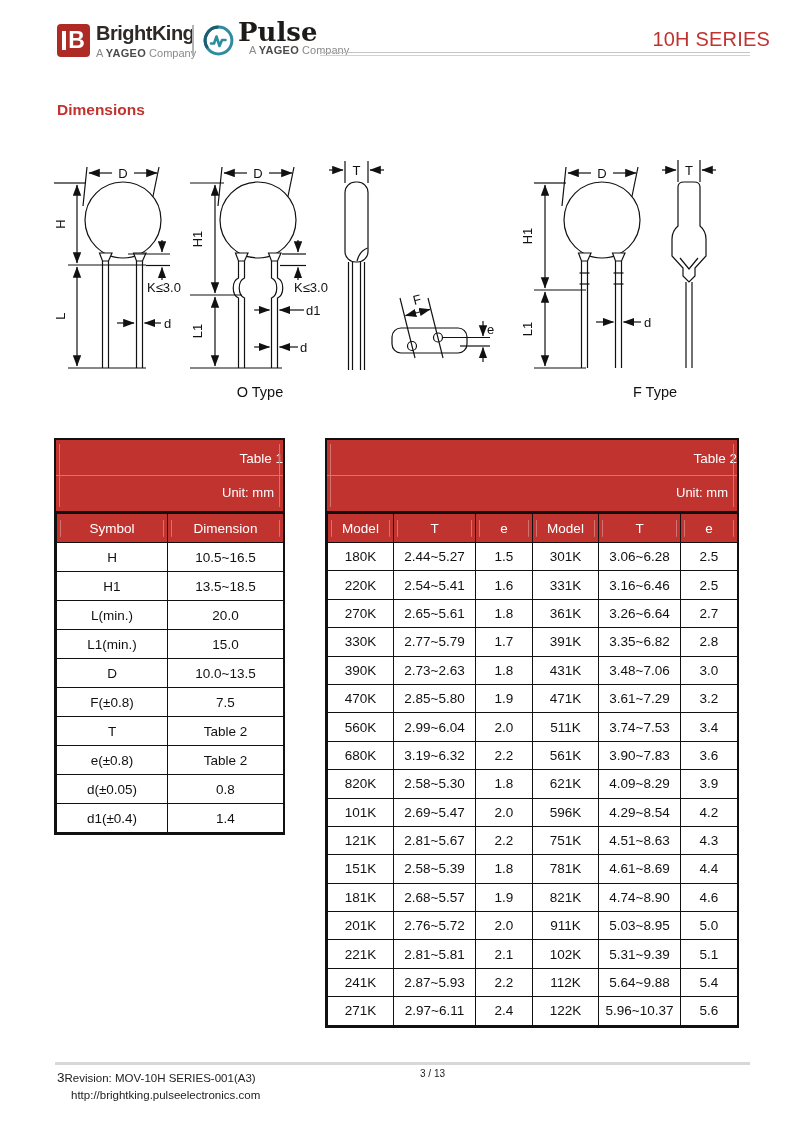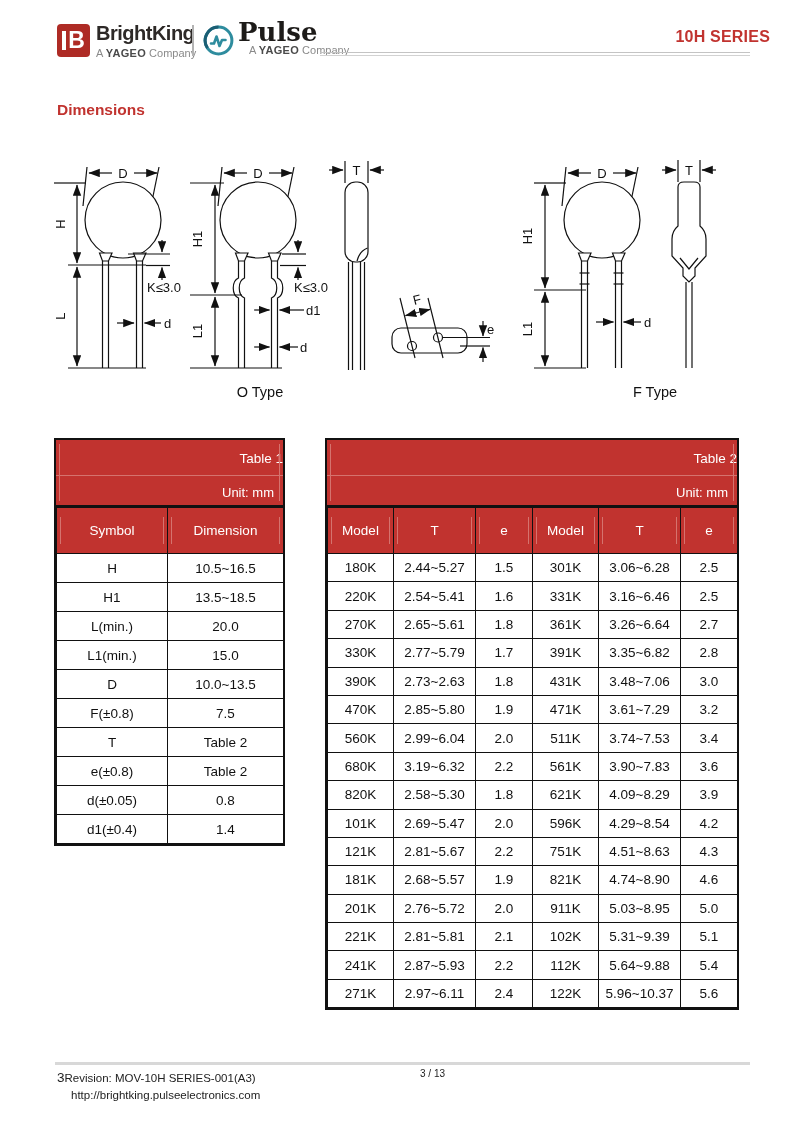--- a/index.html
+++ b/index.html
@@ -32,7 +32,7 @@
   .pulse-name{font-family:"DejaVu Serif",serif;font-weight:bold;font-size:26px;line-height:1.1;color:#1d1b19;}
   .pulse-text .tagline{margin-top:-3px;text-align:left;padding-left:11px;}
   .series-title{
-    position:absolute;right:24px;top:28px;font-size:16px;font-weight:bold;color:var(--red);
+    position:absolute;right:24px;top:28px;font-size:20px;font-weight:normal;color:var(--red);
     letter-spacing:0.2px;
   }
   .hrule{position:absolute;left:320px;top:52px;width:430px;height:4px;

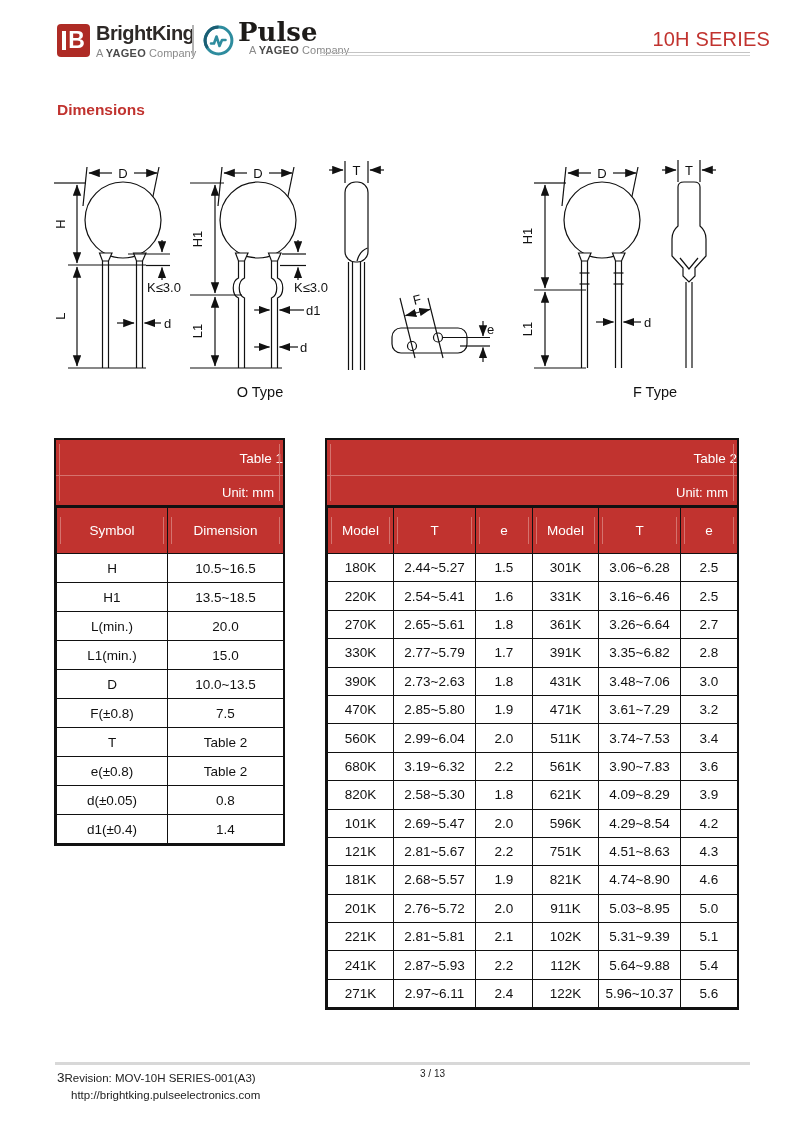--- a/index.html
+++ b/index.html
@@ -50,7 +50,7 @@
   .tband::before,.tband::after{content:"";position:absolute;top:4px;bottom:4px;width:1px;background:var(--red-light);}
   .tband::before{left:3px;} .tband::after{right:3px;}
   .tband-title{text-align:right;font-size:13.5px;padding:11px 0 9px;border-bottom:1px solid var(--red-light);}
-  .tband-unit{text-align:right;font-size:13px;padding:9px 9px 5px;}
+  .tband-unit{text-align:right;font-size:13px;padding:9px 9px 11px;}
   .twrap table{width:100%;border-collapse:collapse;table-layout:fixed;}
   .twrap th{
     height:46px;font-weight:normal;font-size:13.5px;color:#fff;border:1px solid #111;

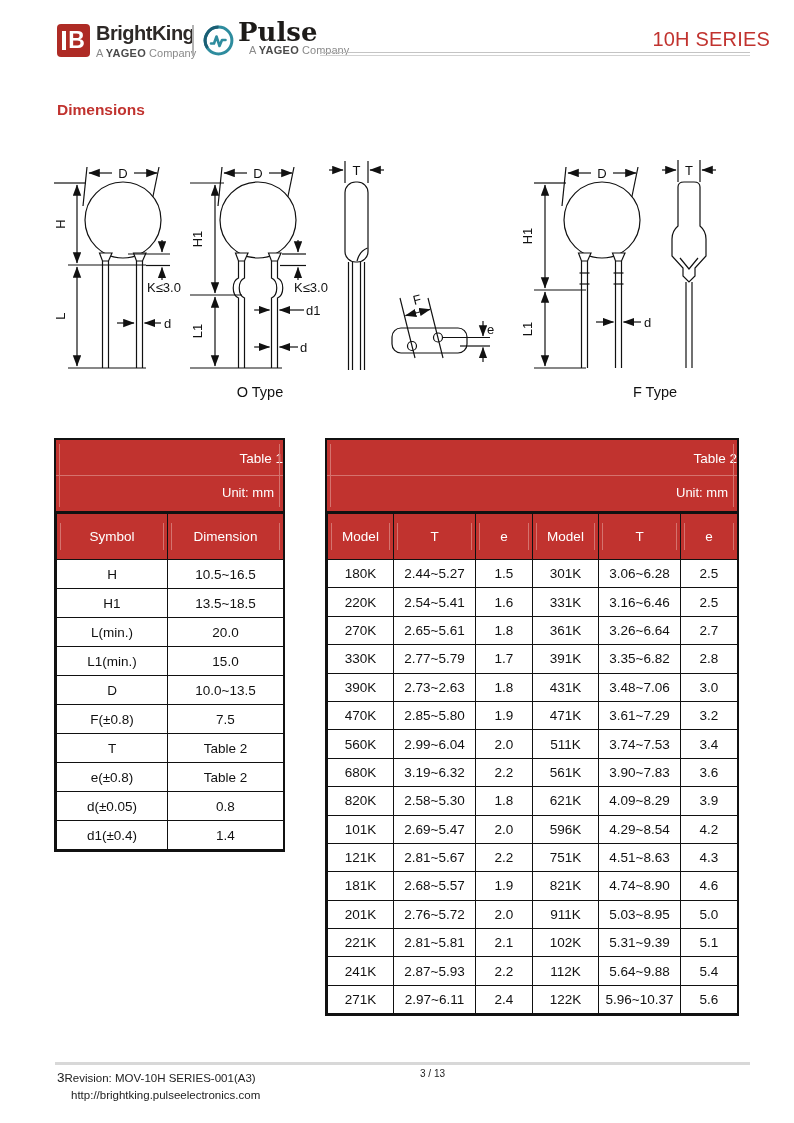--- a/index.html
+++ b/index.html
@@ -53,7 +53,7 @@
   .tband-unit{text-align:right;font-size:13px;padding:9px 9px 11px;}
   .twrap table{width:100%;border-collapse:collapse;table-layout:fixed;}
   .twrap th{
-    height:46px;font-weight:normal;font-size:13.5px;color:#fff;border:1px solid #111;
+    height:29px;font-weight:normal;font-size:13.5px;color:#fff;border:1px solid #111;
     background-color:var(--red);
     background-image:linear-gradient(var(--red-light),var(--red-light)),linear-gradient(var(--red-light),var(--red-light));
     background-size:1px 60%,1px 60%;background-repeat:no-repeat;

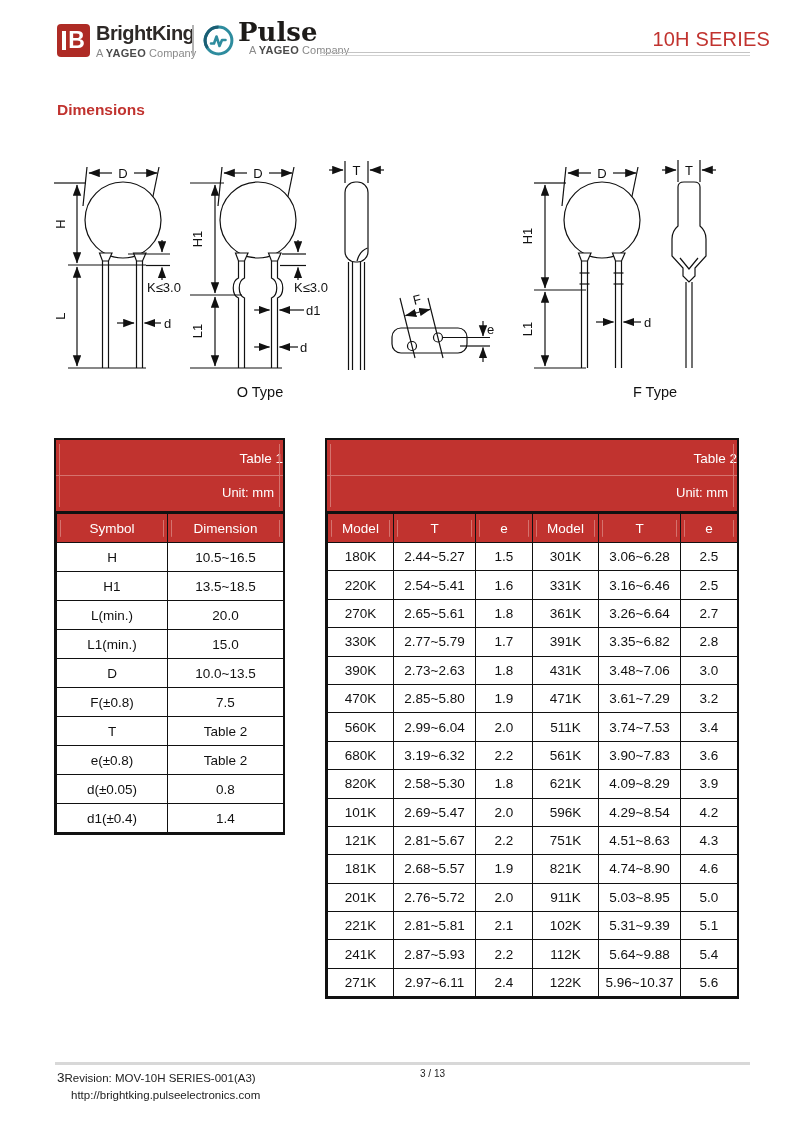--- a/index.html
+++ b/index.html
@@ -435,6 +435,14 @@
             <td>4.3</td>
           </tr>
           <tr>
+            <td>151K</td>
+            <td>2.58~5.39</td>
+            <td>1.8</td>
+            <td>781K</td>
+            <td>4.61~8.69</td>
+            <td>4.4</td>
+          </tr>
+          <tr>
             <td>181K</td>
             <td>2.68~5.57</td>
             <td>1.9</td>

